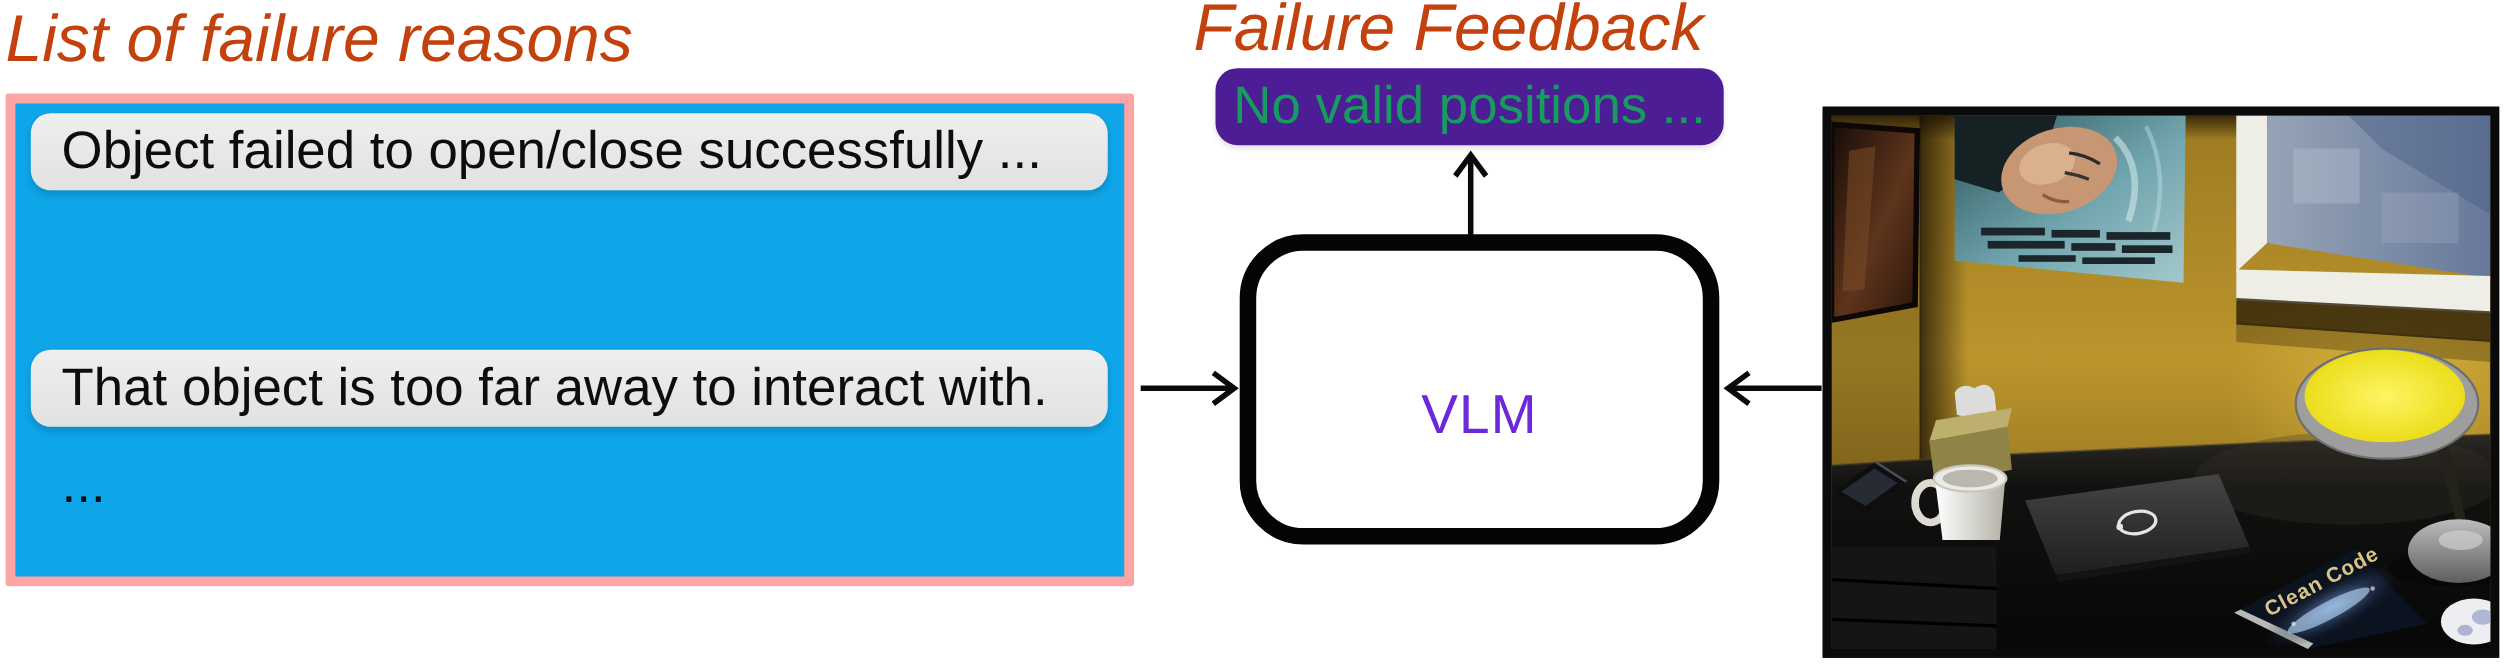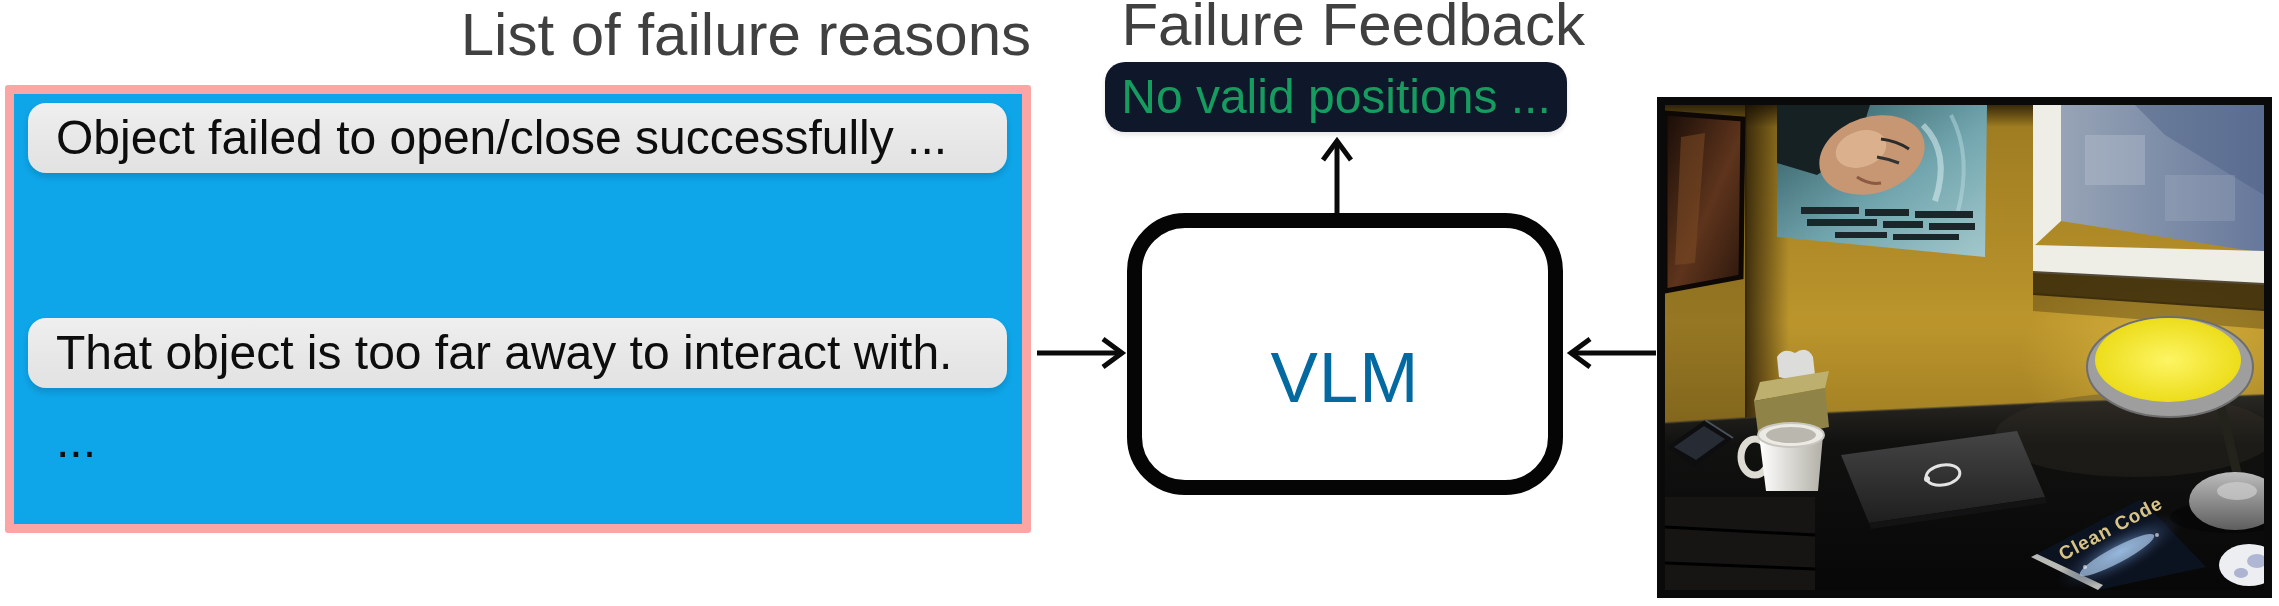--- a/index.html
+++ b/index.html
@@ -10,8 +10,8 @@
     color:#0c0c0c;
   }
   .sec-title{
-    position:absolute;text-align:right;font-size:60px;line-height:62px;
-    color:#404040;white-space:nowrap;
+    position:absolute;text-align:left;font-size:60px;line-height:62px;
+    color:#c2410c;white-space:nowrap;font-style:italic;
   }
   
   .reason-box{

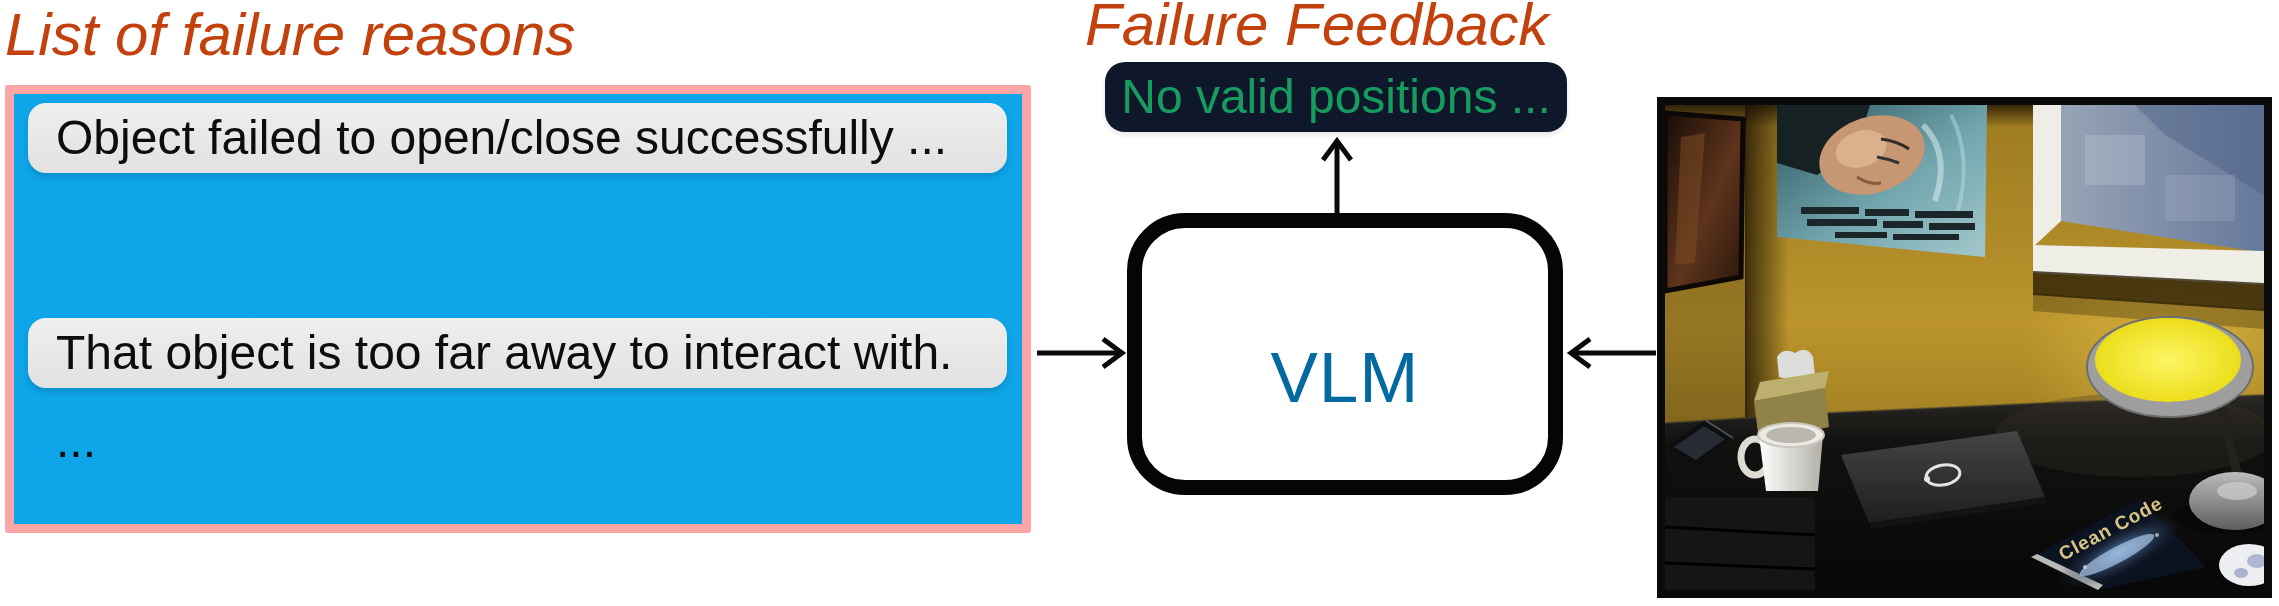--- a/index.html
+++ b/index.html
@@ -33,7 +33,7 @@
   
   .feedback-pill{
     position:absolute;left:1105px;top:62px;width:462px;height:70px;
-    border-radius:20px;background:#0f172a;
+    border-radius:20px;background:#4c1d95;
     box-shadow:0 3px 5px rgba(0,0,0,0.10);
     font-size:48px;line-height:70px;text-align:center;
     color:#179c60;white-space:nowrap;

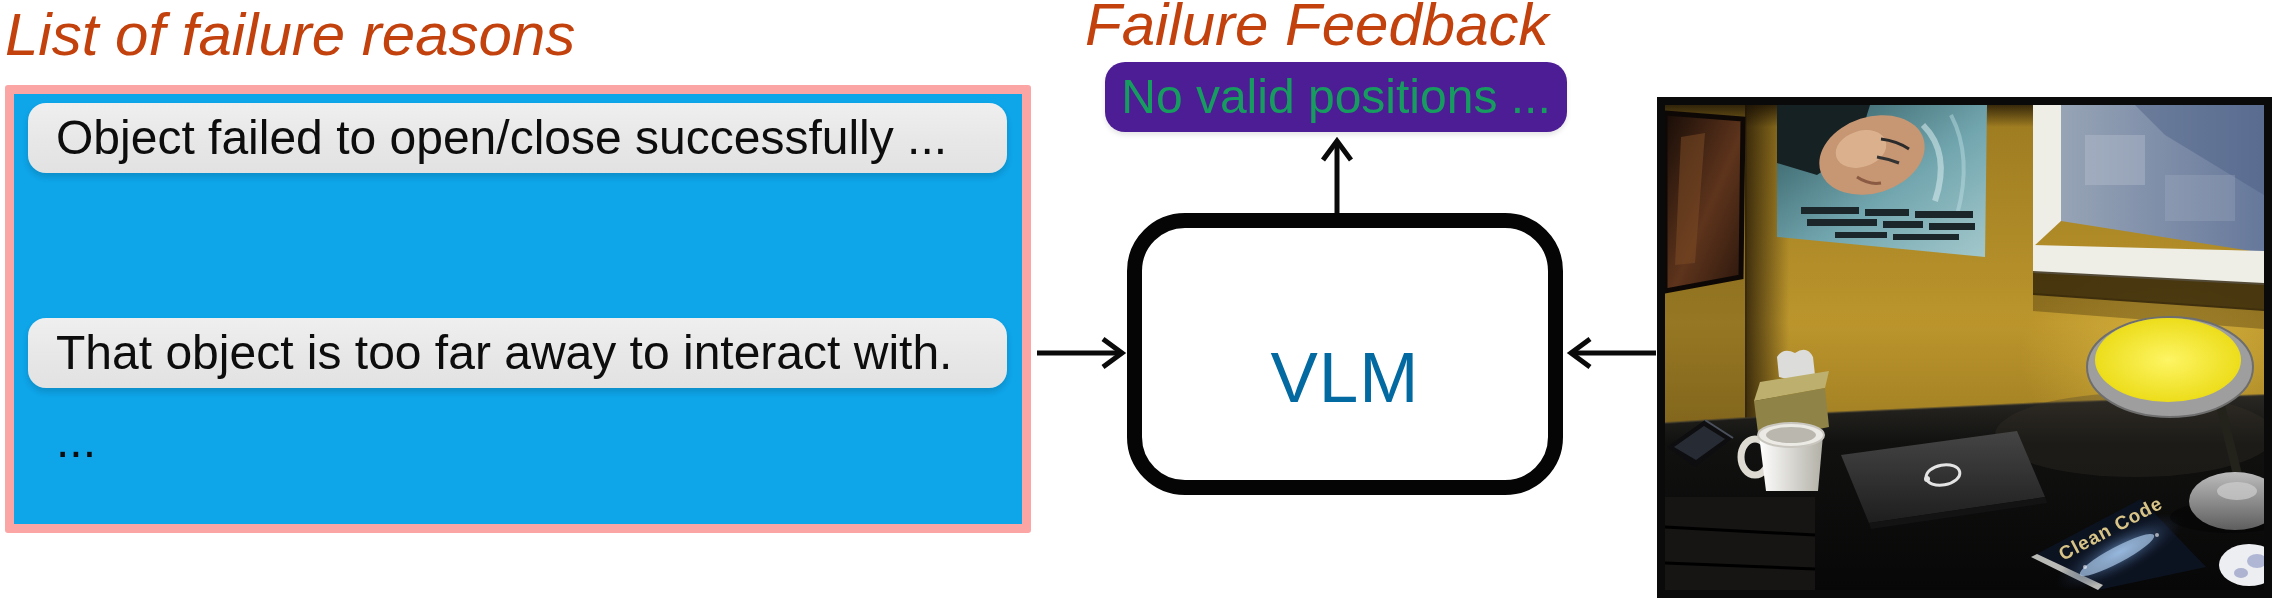--- a/index.html
+++ b/index.html
@@ -43,7 +43,7 @@
     box-sizing:border-box;border:15px solid #050505;border-radius:58px;
     background:#ffffff;display:flex;align-items:center;justify-content:center;
   }
-  .vlm-label{font-size:71px;color:#0369a1;letter-spacing:1px;margin-top:46px;}
+  .vlm-label{font-size:50px;color:#6d28d9;letter-spacing:1px;margin-top:46px;}
   .arrow{position:absolute;}
   .arrow svg{display:block;}
   

